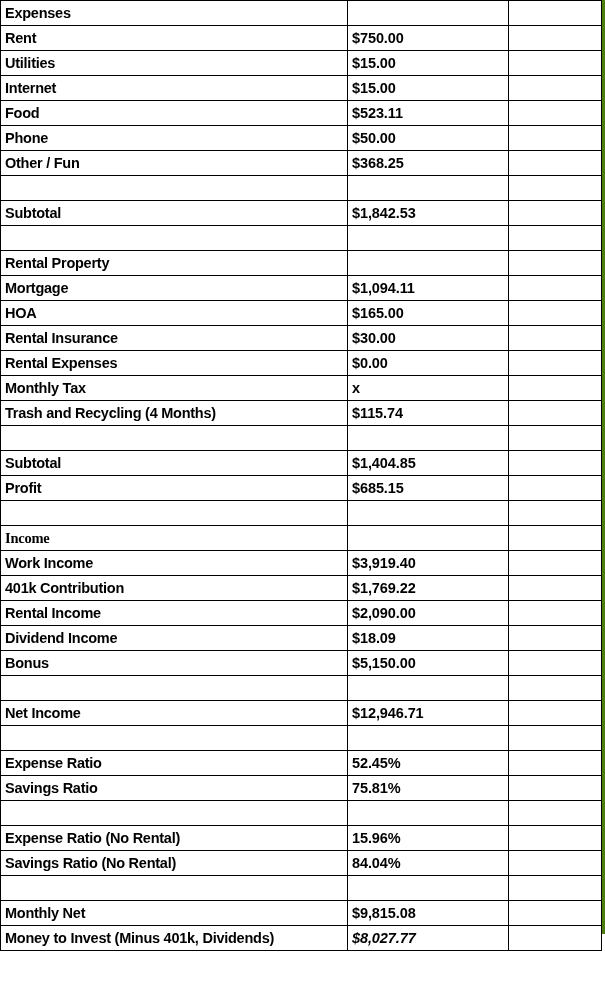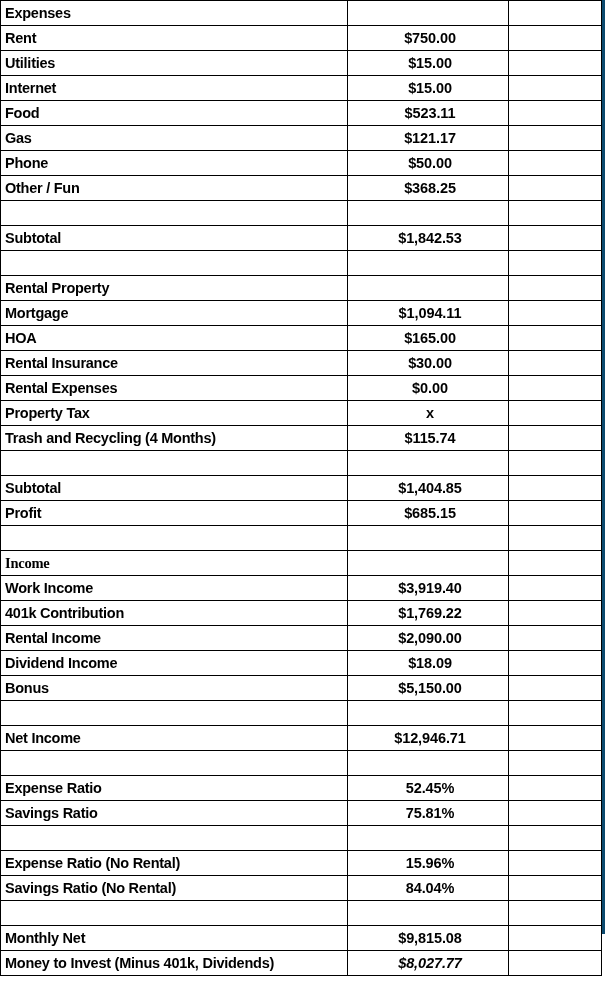--- a/index.html
+++ b/index.html
@@ -18,7 +18,7 @@
     width: 605px;
     height: 934px;
     position: relative;
-    background: #0c4a6e;
+    background: #4d7c0f;
   }
   table.grid {
     border-collapse: collapse;

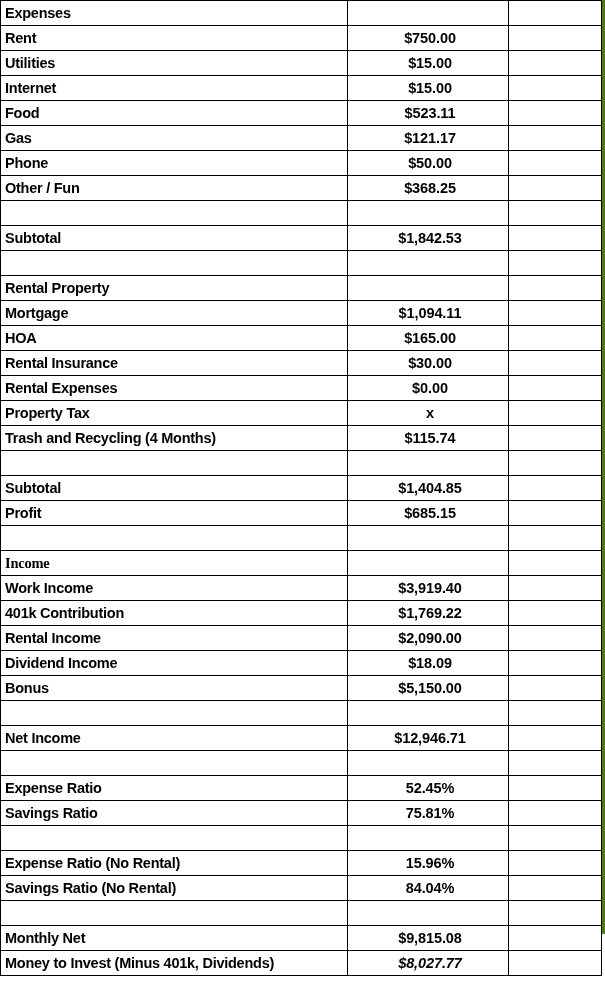--- a/index.html
+++ b/index.html
@@ -54,7 +54,6 @@
   }
   table.grid td.col-value {
     letter-spacing: -0.1px;
-    text-align: center;
   }
   table.grid tr.first-row td {
     border-top: 1px solid #000000;

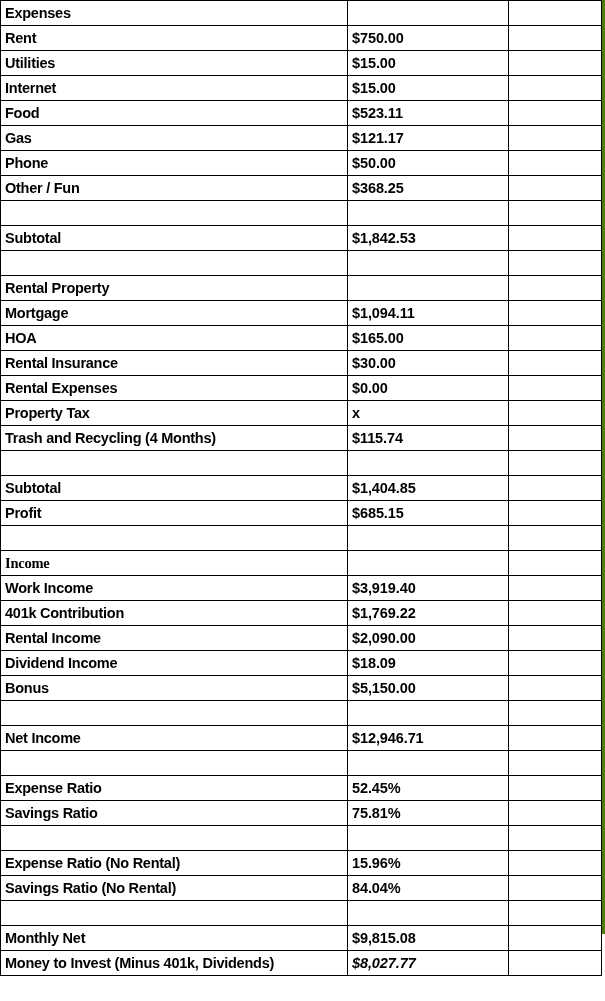--- a/index.html
+++ b/index.html
@@ -102,11 +102,6 @@
           <td class="col-extra"></td>
         </tr>
         <tr>
-          <td class="col-label">Gas</td>
-          <td class="col-value">$121.17</td>
-          <td class="col-extra"></td>
-        </tr>
-        <tr>
           <td class="col-label">Phone</td>
           <td class="col-value">$50.00</td>
           <td class="col-extra"></td>

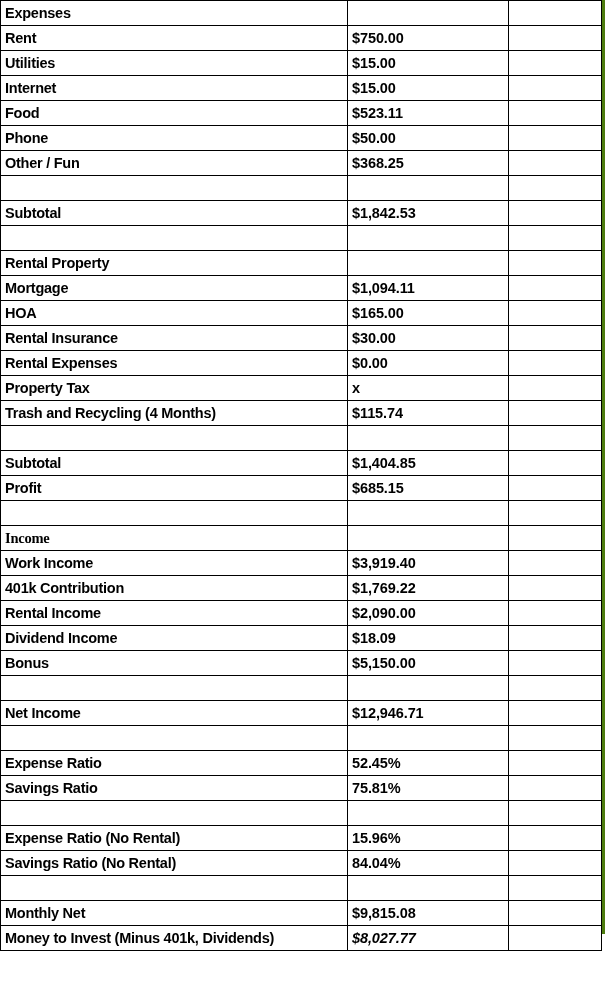--- a/index.html
+++ b/index.html
@@ -152,7 +152,7 @@
           <td class="col-extra"></td>
         </tr>
         <tr>
-          <td class="col-label">Property Tax</td>
+          <td class="col-label">Monthly Tax</td>
           <td class="col-value">x</td>
           <td class="col-extra"></td>
         </tr>

